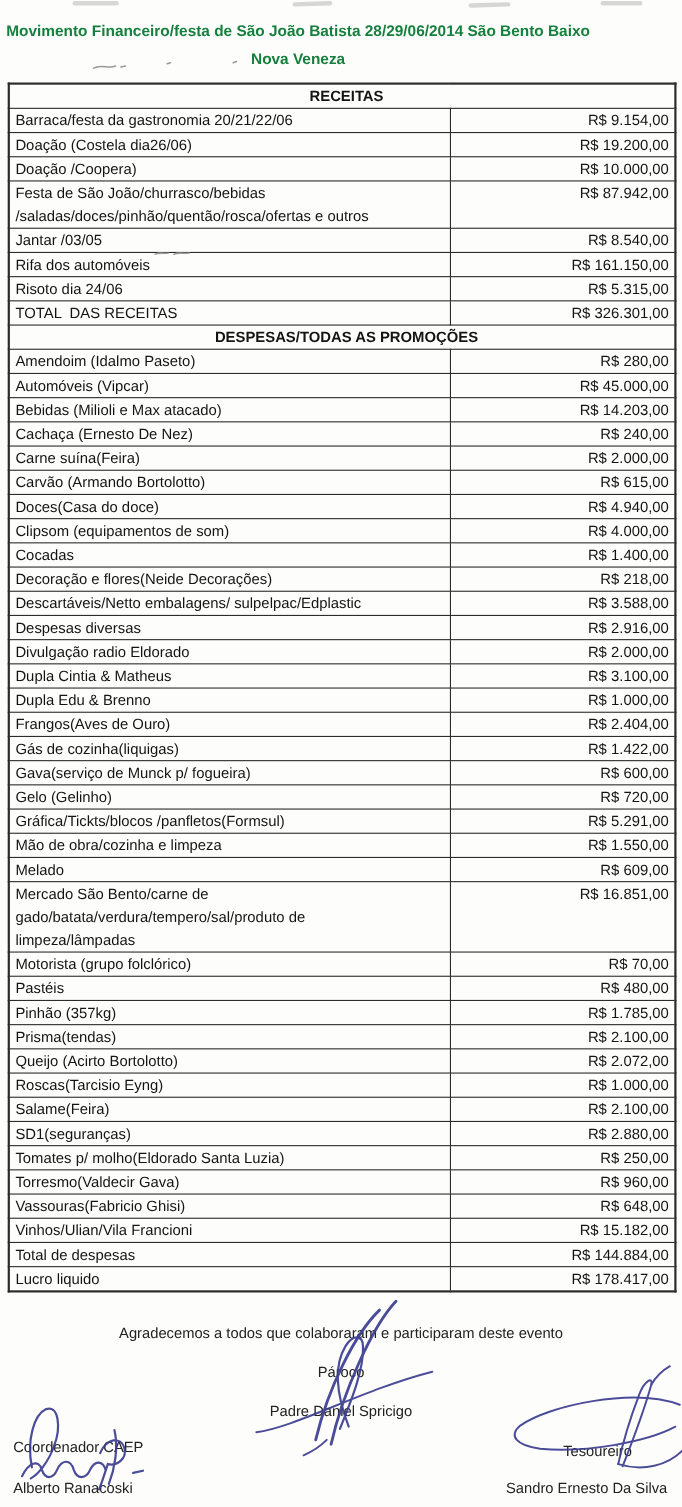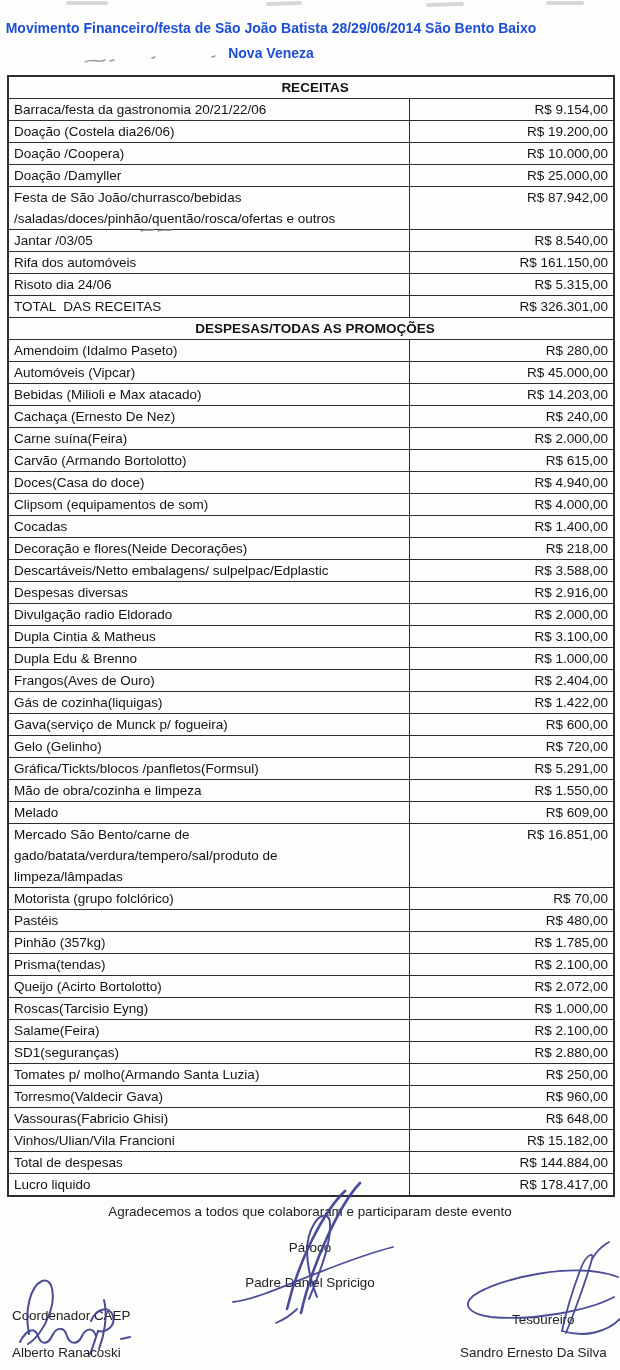--- a/index.html
+++ b/index.html
@@ -10,7 +10,7 @@
   }
   .title{
     position:absolute;top:16px;left:0;width:542px;
-    text-align:center;font-weight:bold;font-size:14px;line-height:25px;color:#1d4ed8;
+    text-align:center;font-weight:bold;font-size:14px;line-height:25px;color:#15803d;
   }
   table.fin{
     position:absolute;left:7px;top:75px;width:606px;

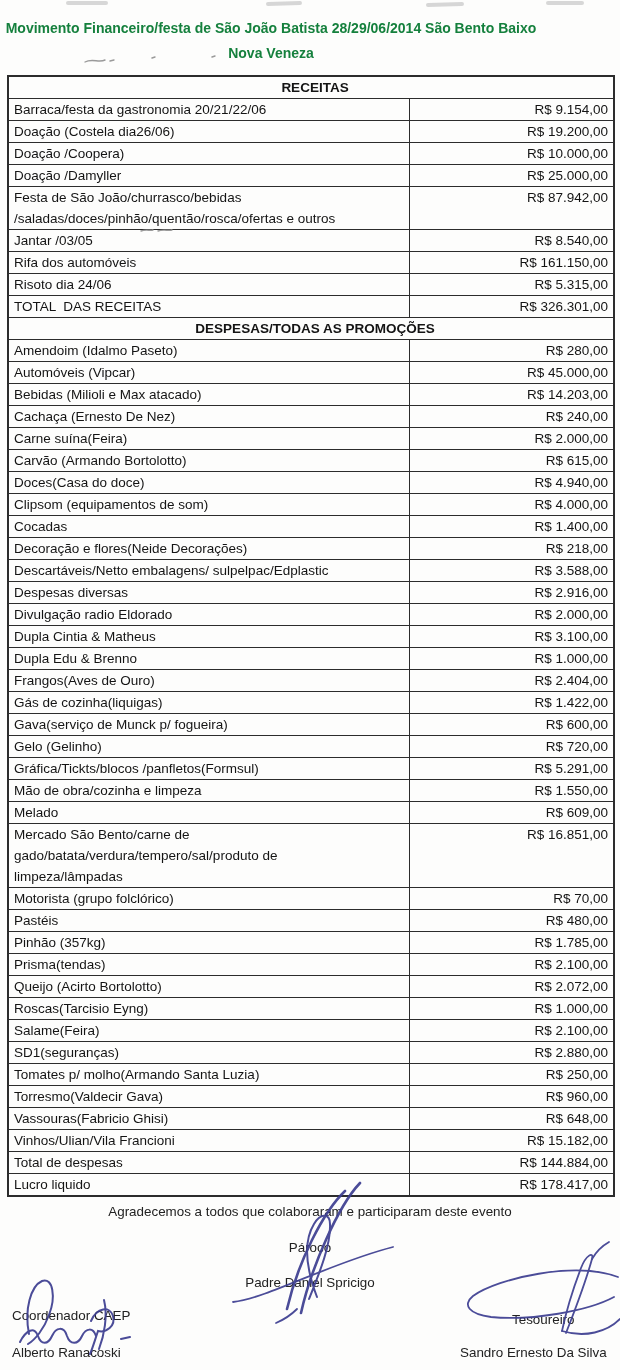--- a/index.html
+++ b/index.html
@@ -62,10 +62,6 @@
         <td class="value">R$ 10.000,00</td>
       </tr>
       <tr>
-        <td class="label">Doação /Damyller</td>
-        <td class="value">R$ 25.000,00</td>
-      </tr>
-      <tr>
         <td class="label">Festa de São João/churrasco/bebidas
 /saladas/doces/pinhão/quentão/rosca/ofertas e outros</td>
         <td class="value">R$ 87.942,00</td>

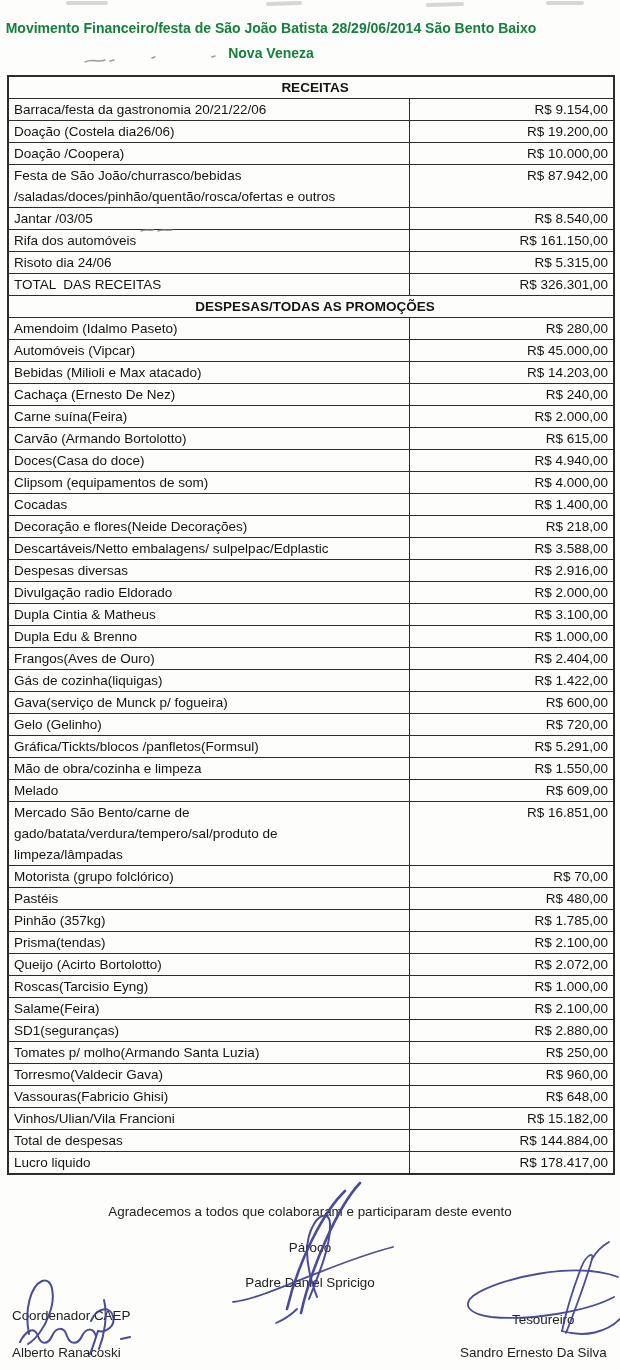--- a/index.html
+++ b/index.html
@@ -212,7 +212,7 @@
         <td class="value">R$ 2.880,00</td>
       </tr>
       <tr>
-        <td class="label">Tomates p/ molho(Armando Santa Luzia)</td>
+        <td class="label">Tomates p/ molho(Eldorado Santa Luzia)</td>
         <td class="value">R$ 250,00</td>
       </tr>
       <tr>

